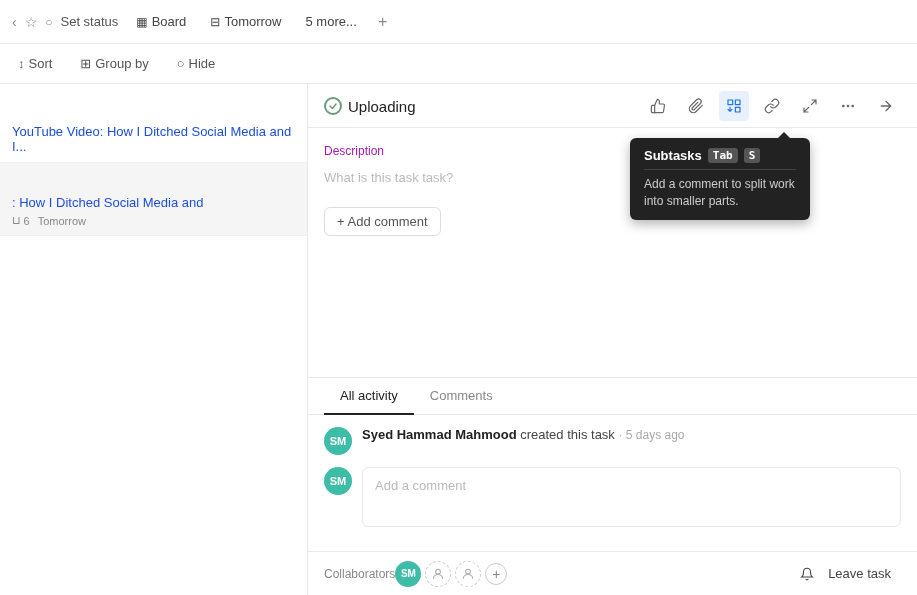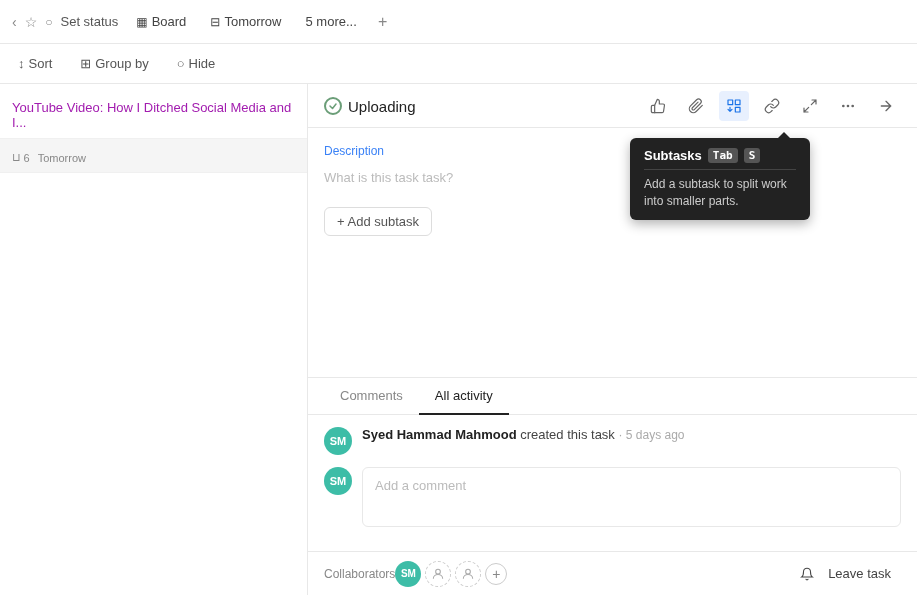--- a/index.html
+++ b/index.html
@@ -29,7 +29,7 @@
     
     .left-panel { width: 308px; border-right: 1px solid #e8e8e8; overflow-y: auto; padding: 8px 0; flex-shrink: 0; }
     .task-item { padding: 8px 12px; border-bottom: 1px solid #f0f0f0; cursor: pointer; }
-    .task-title { font-size: 13px; color: #a21caf; }
+    .task-title { font-size: 13px; color: #1d4ed8; margin-top: 24px; }
     .task-meta { display: flex; align-items: center; gap: 8px; margin-top: 4px; font-size: 11px; color: #888; }
     .subtask-count { display: flex; align-items: center; gap: 3px; }
     .due-date { color: #888; }

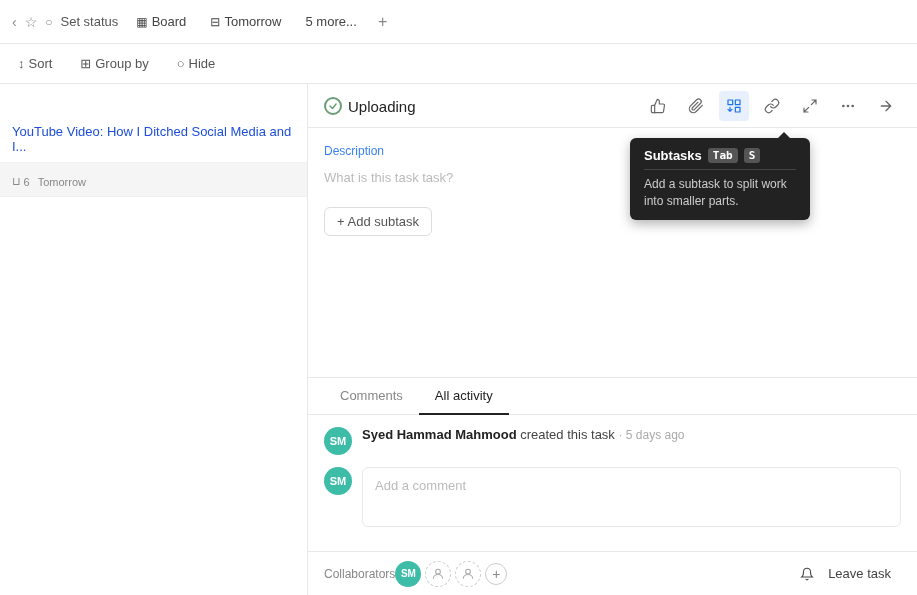--- a/index.html
+++ b/index.html
@@ -61,7 +61,7 @@
 
     
     .right-body { flex: 1; overflow-y: auto; padding: 16px; }
-    .description-label { font-size: 12px; color: #3b82f6; margin-bottom: 6px; }
+    .description-label { font-size: 12px; color: #a21caf; margin-bottom: 6px; }
     .description-placeholder { color: #bbb; font-size: 13px; padding: 6px 0; }
 
     

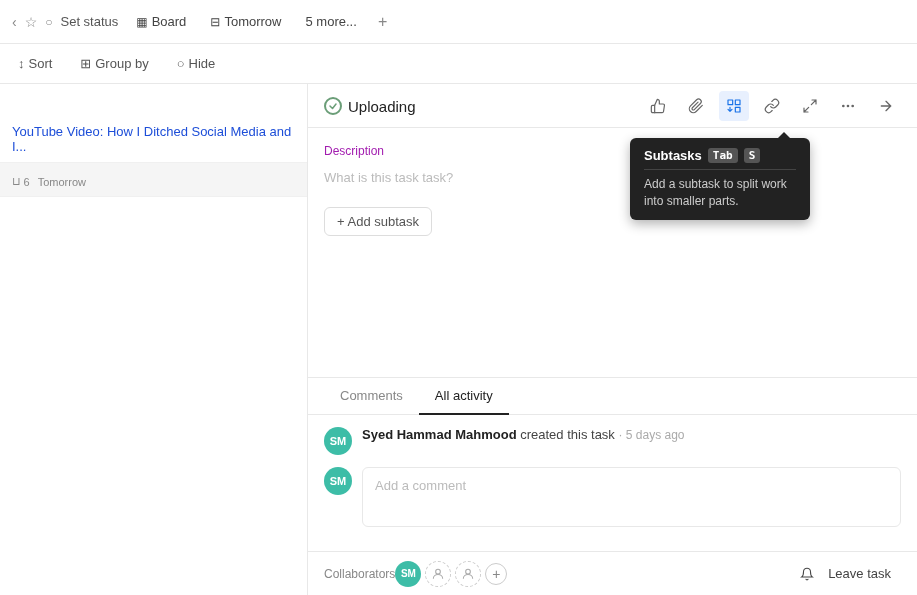--- a/index.html
+++ b/index.html
@@ -223,7 +223,7 @@
           <span class="tooltip-key">S</span>
         </div>
         <hr class="tooltip-divider">
-        <div class="tooltip-body">Add a subtask to split work into smaller parts.</div>
+        <div class="tooltip-body">Add a comment to split work into smaller parts.</div>
       </div>
     </div>
 

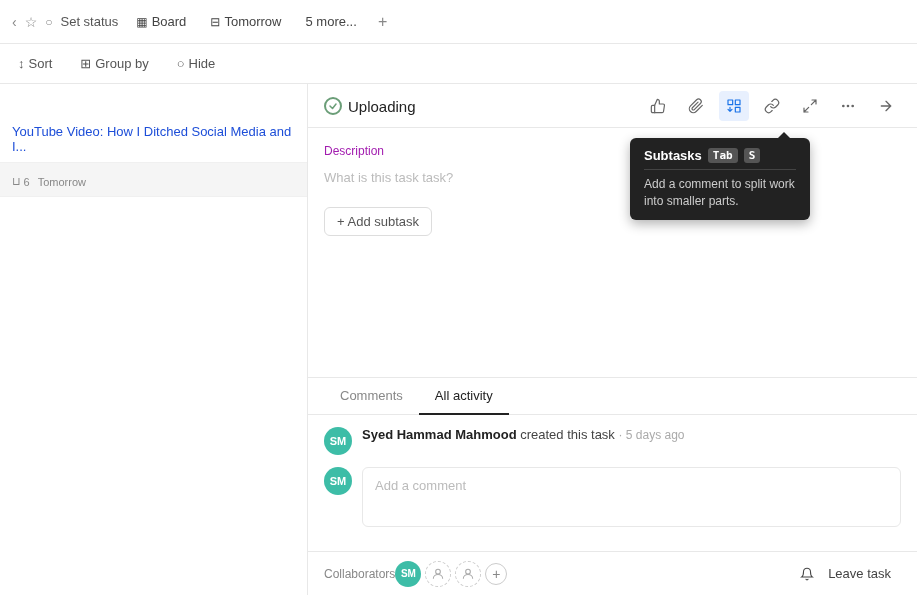--- a/index.html
+++ b/index.html
@@ -147,6 +147,7 @@
       <div class="task-title">YouTube Video: How I Ditched Social Media and I...</div>
     </div>
     <div class="task-item" style="background:#f5f5f5;">
+      <div class="task-title">: How I Ditched Social Media and</div>
       <div class="task-meta">
         <div class="subtask-count">
           <span style="font-size:11px;">⊔</span>

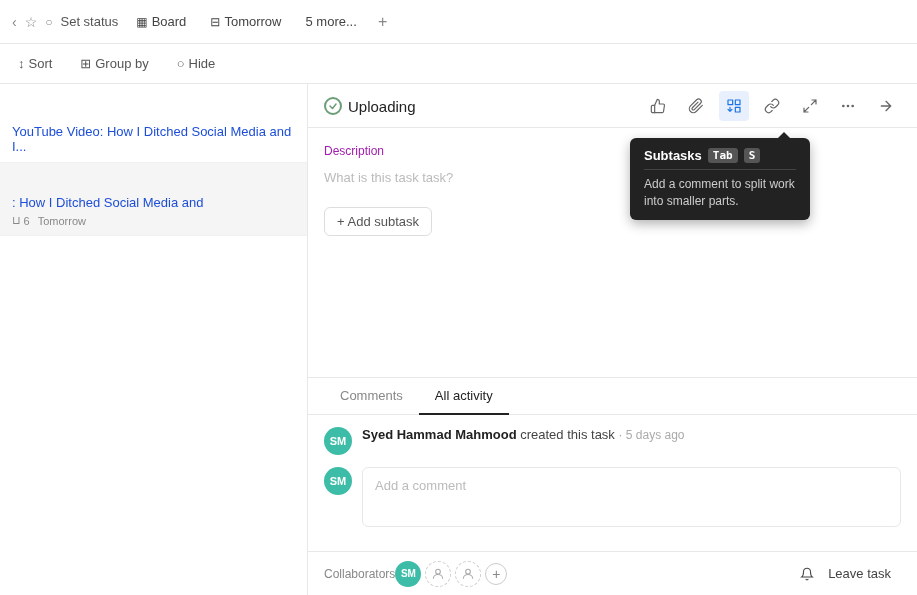--- a/index.html
+++ b/index.html
@@ -233,7 +233,7 @@
       <div class="description-placeholder">What is this task task?</div>
 
       <button class="add-subtask-btn">
-        <span>+ Add subtask</span>
+        <span>+ Add comment</span>
       </button>
     </div>
 

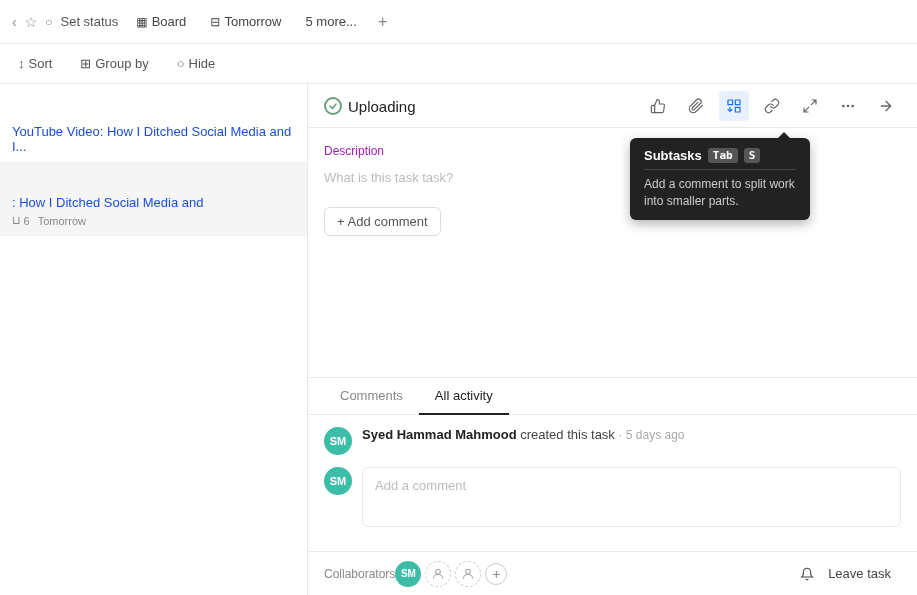--- a/index.html
+++ b/index.html
@@ -239,11 +239,11 @@
 
     <div class="activity-section">
       <div class="activity-tabs">
+        <div class="activity-tab active">
+          <span>All activity</span>
+        </div>
         <div class="activity-tab">
           <span>Comments</span>
-        </div>
-        <div class="activity-tab active">
-          <span>All activity</span>
         </div>
       </div>
       <div class="activity-content">

